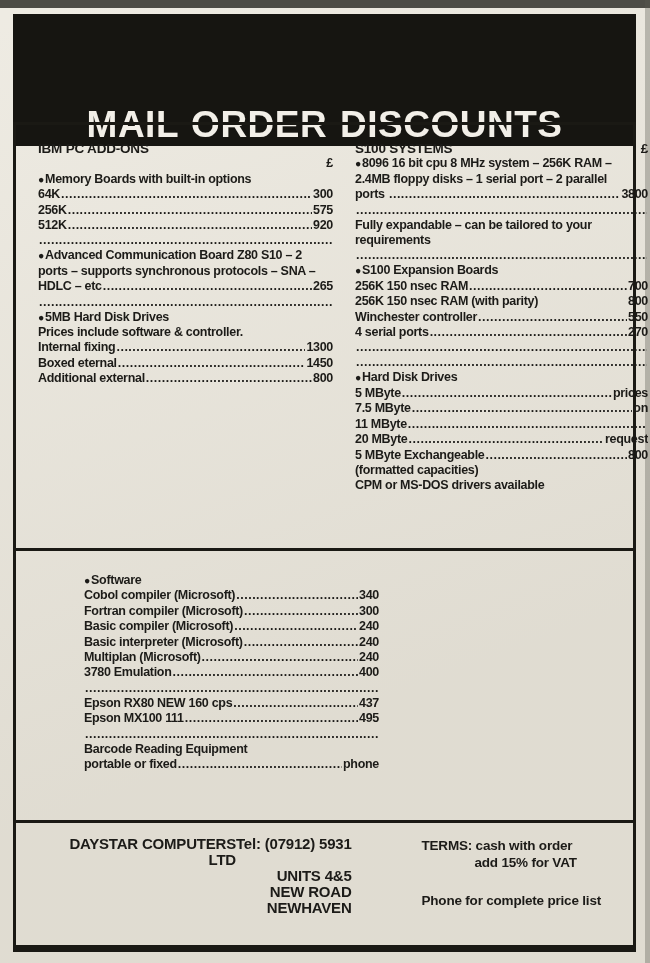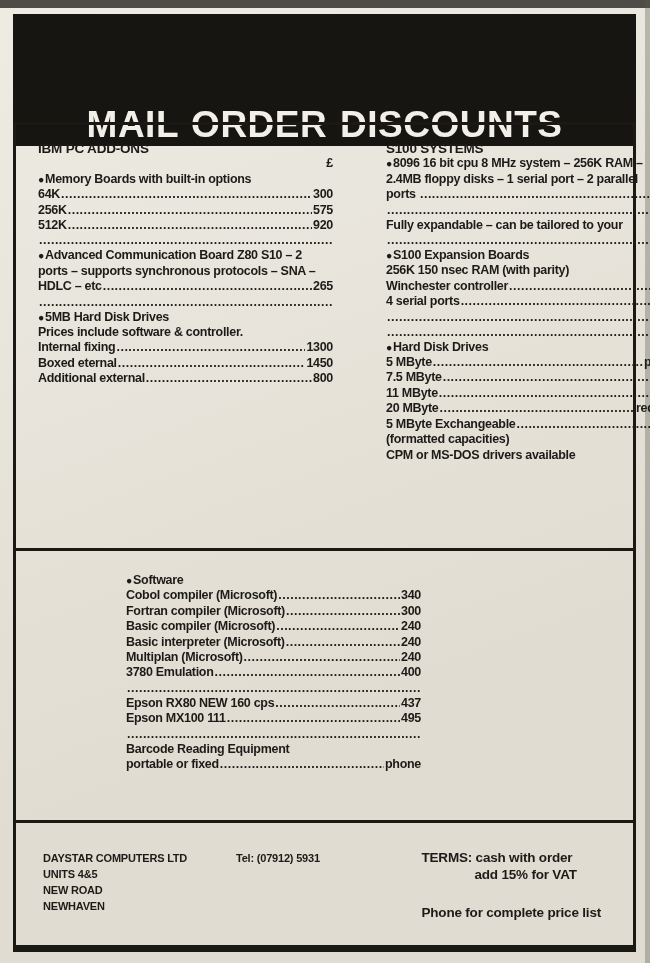--- a/index.html
+++ b/index.html
@@ -36,7 +36,7 @@
     display:flex;flex-direction:column;
     box-sizing:border-box;
   }
-  .section{box-sizing:border-box;gap:31px;}
+  .section{box-sizing:border-box;}
   .section-top{flex:0 0 423px;display:flex;padding:16px 20px 0 22px;}
   .section-mid{flex:0 0 272px;border-top:3px solid #1a1914;padding:22px 0 0 110px;}
   .section-bottom{flex:1 1 auto;border-top:3px solid #1a1914;position:relative;}

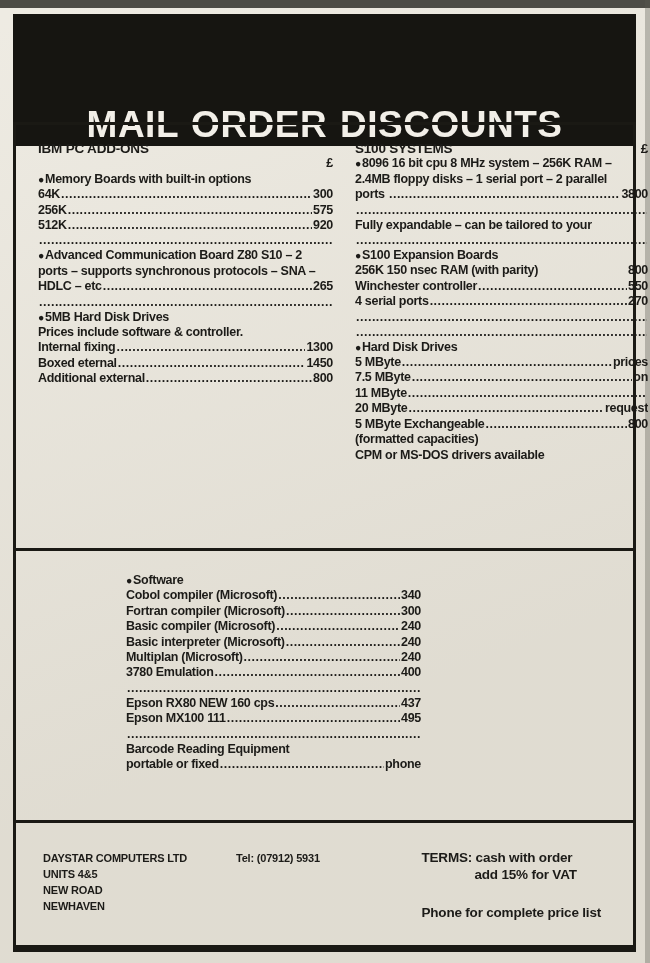--- a/index.html
+++ b/index.html
@@ -209,6 +209,10 @@
 
             </div>
 
+            <div class="line text">
+              <span class="label">requirements</span>
+
+            </div>
 
             <div class="line gap">
               <span class="label"></span>

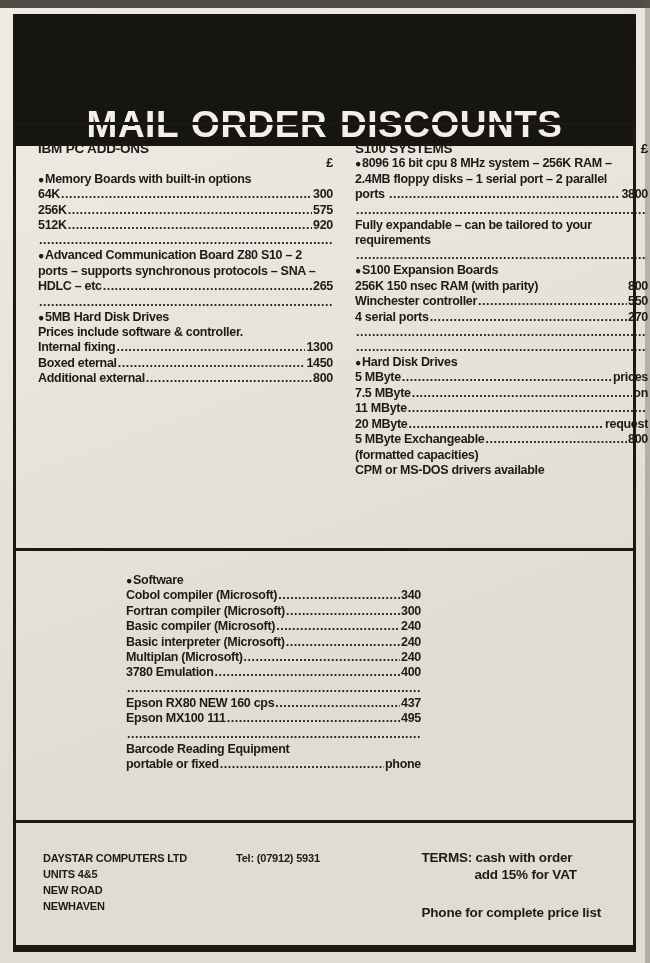--- a/index.html
+++ b/index.html
@@ -225,6 +225,11 @@
 
             </div>
 
+            <div class="line row">
+              <span class="label">256K 150 nsec RAM</span>
+              <span class="dots"></span>
+              <span class="value">700</span>
+            </div>
 
             <div class="line row no-dots">
               <span class="label">256K 150 nsec RAM (with parity)</span>

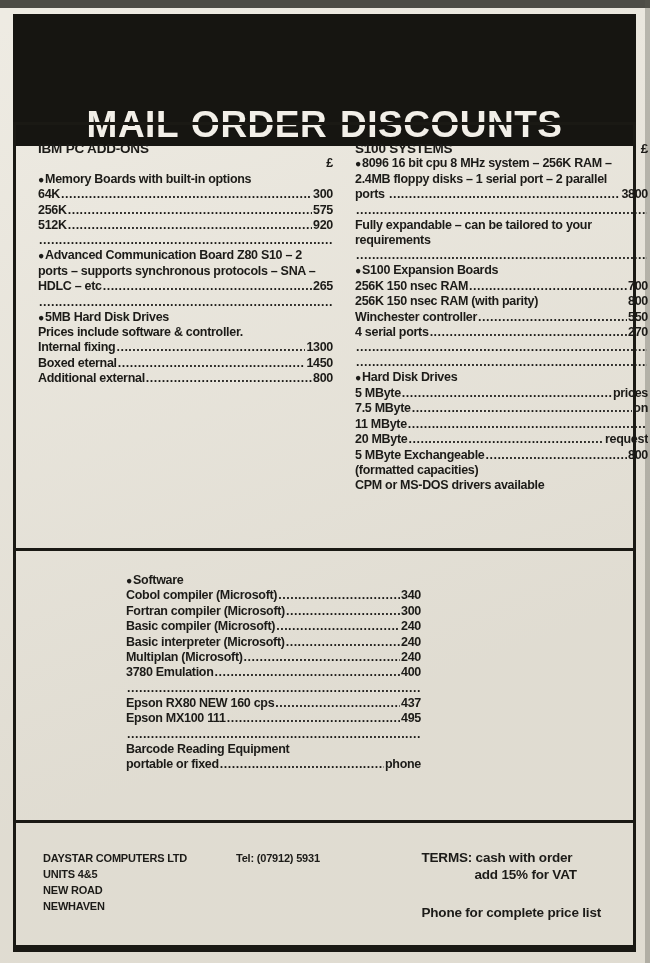--- a/index.html
+++ b/index.html
@@ -38,7 +38,7 @@
   }
   .section{box-sizing:border-box;}
   .section-top{flex:0 0 423px;display:flex;padding:16px 20px 0 22px;}
-  .section-mid{flex:0 0 272px;border-top:3px solid #1a1914;padding:22px 0 0 110px;}
+  .section-mid{flex:0 0 272px;border-top:3px solid #1a1914;padding:22px 0 0 68px;}
   .section-bottom{flex:1 1 auto;border-top:3px solid #1a1914;position:relative;}
 
   

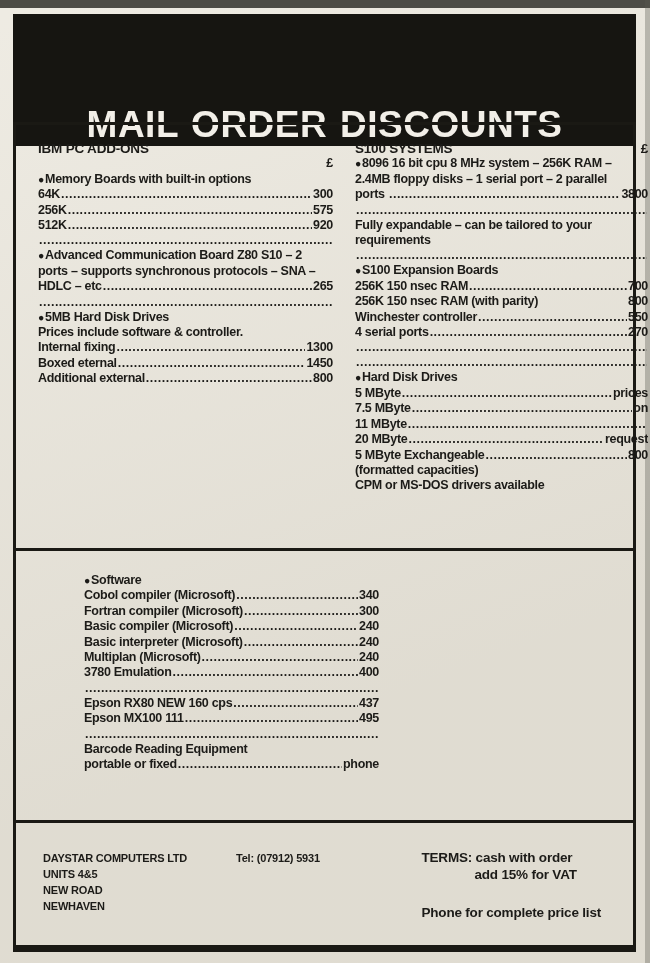--- a/index.html
+++ b/index.html
@@ -59,8 +59,8 @@
 
   
   .contact{
-    position:absolute;left:27px;top:27px;
-    font-size:11px;font-weight:bold;letter-spacing:-.2px;line-height:16px;color:#1c1b18;
+    position:absolute;left:27px;top:13px;
+    font-size:15px;font-weight:bold;letter-spacing:-.2px;line-height:16px;color:#1c1b18;text-align:right;
   }
   .contact-row{display:flex;}
   .company{width:193px;}

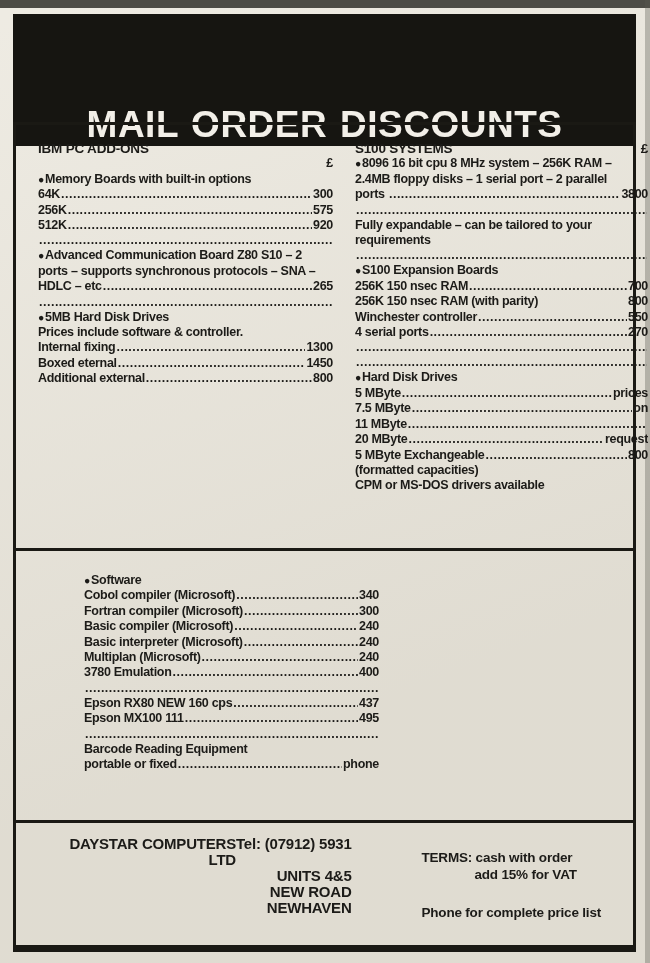--- a/index.html
+++ b/index.html
@@ -65,7 +65,7 @@
   .contact-row{display:flex;}
   .company{width:193px;}
   .terms{
-    position:absolute;right:32px;top:26px;
+    position:absolute;right:32px;top:14px;
     font-size:13.5px;font-weight:bold;letter-spacing:-.2px;line-height:17px;color:#1c1b18;
   }
   .terms-line2{padding-left:53px;}

